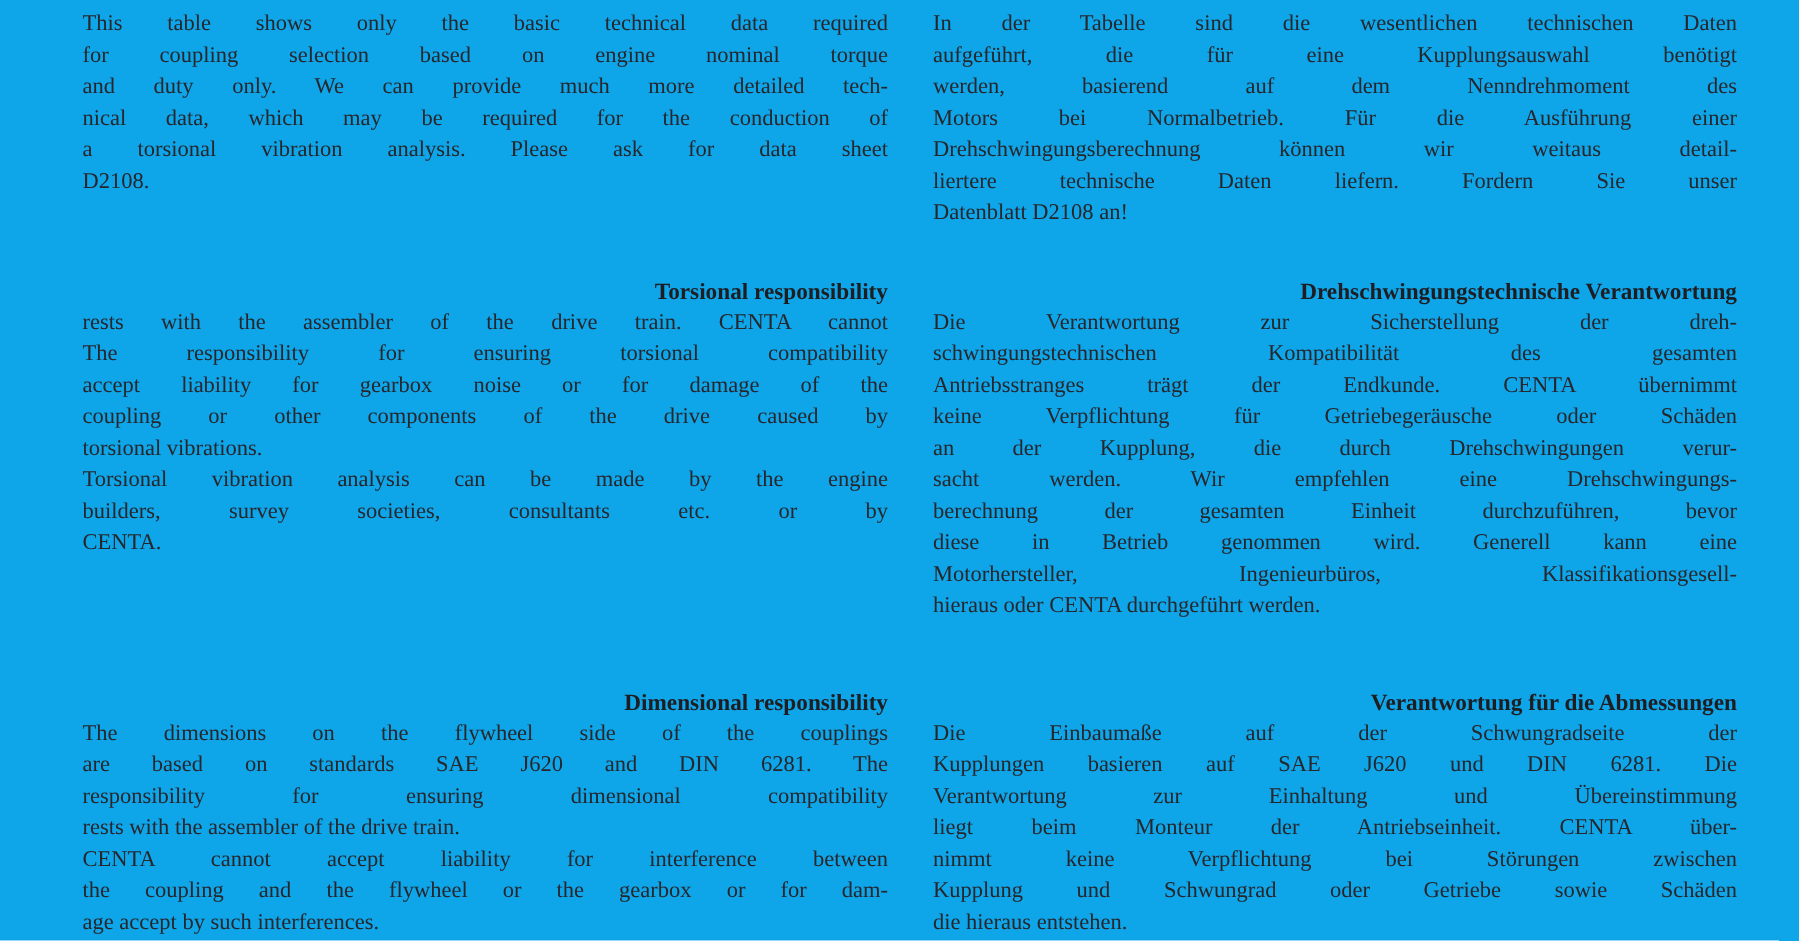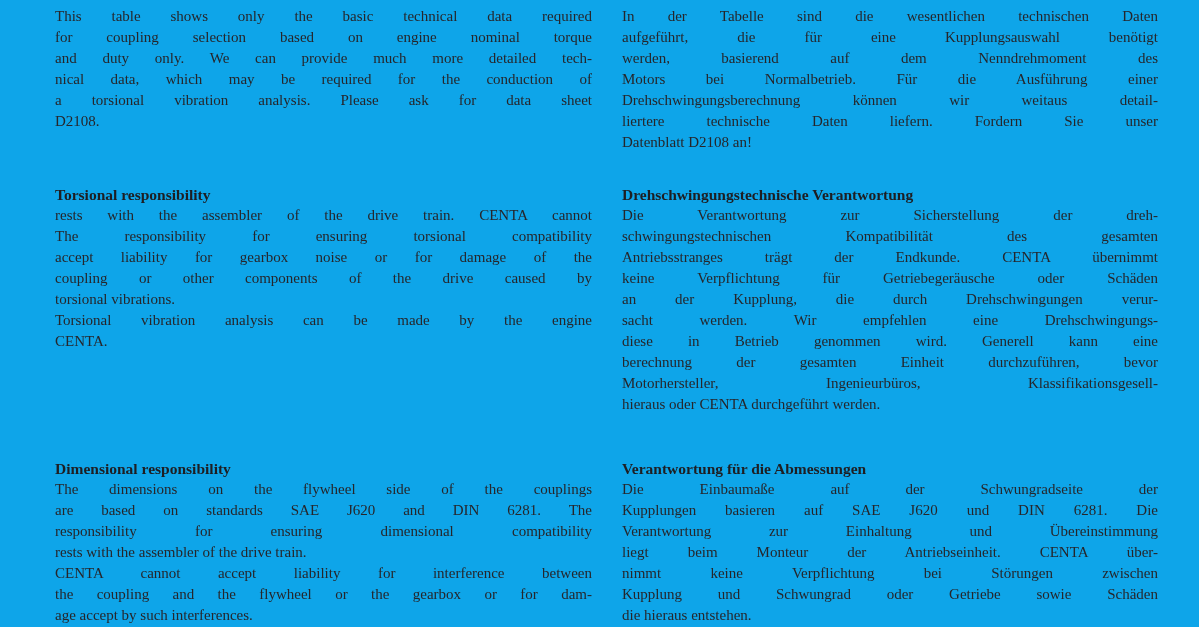--- a/index.html
+++ b/index.html
@@ -35,7 +35,7 @@
     line-height: 21px;
     font-weight: bold;
     color: #1e1e22;
-    text-align: left;
+    text-align: right;
   }
   .para { margin: 0; }
   .line {

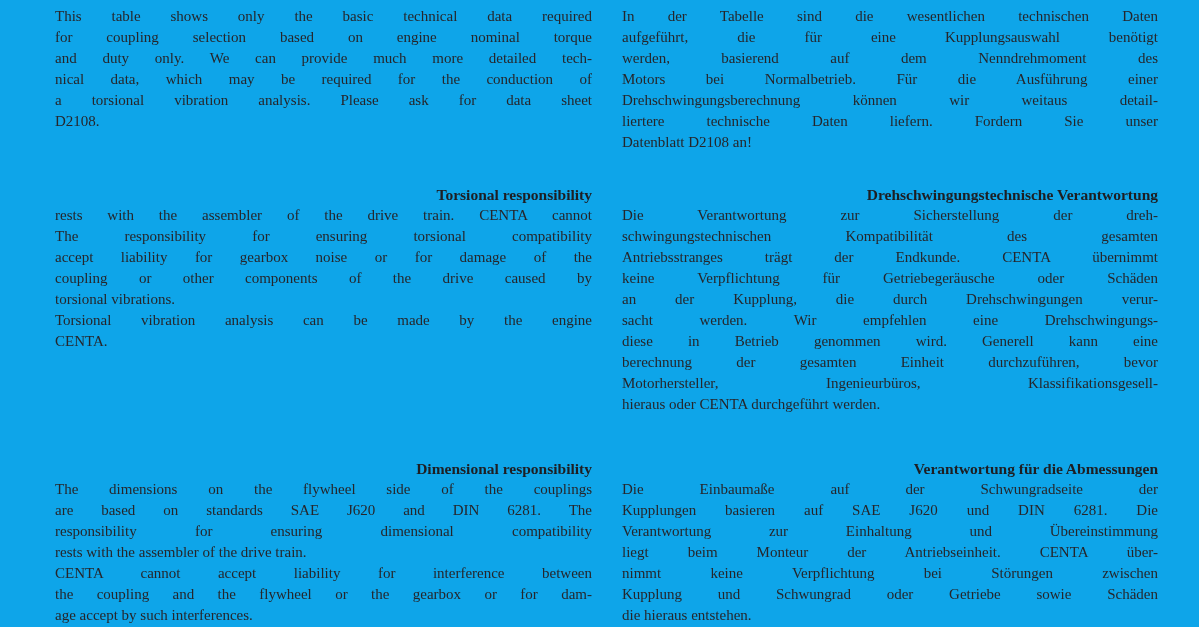--- a/index.html
+++ b/index.html
@@ -76,6 +76,7 @@
         </div>
       <div class="para">
           <div class="line">Torsional vibration analysis can be made by the engine</div>
+          <div class="line">builders, survey societies, consultants etc. or by</div>
           <div class="line last">CENTA.</div>
         </div>
     </section>

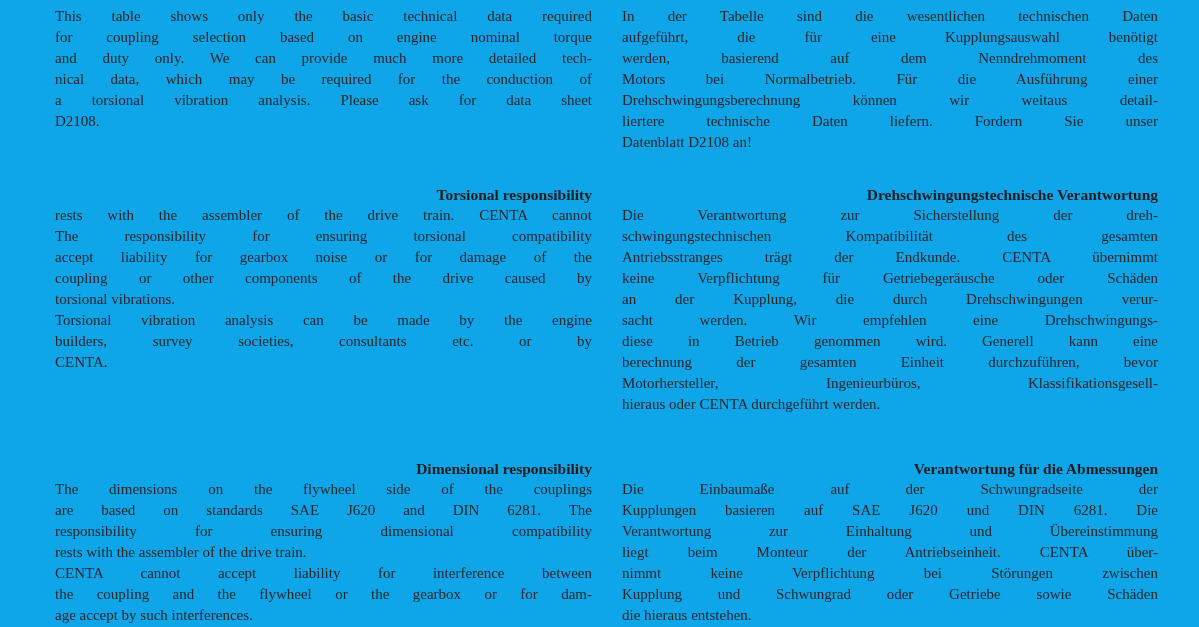--- a/index.html
+++ b/index.html
@@ -119,8 +119,8 @@
           <div class="line">keine Verpflichtung für Getriebegeräusche oder Schäden</div>
           <div class="line">an der Kupplung, die durch Drehschwingungen verur-</div>
           <div class="line">sacht werden. Wir empfehlen eine Drehschwingungs-</div>
+          <div class="line">berechnung der gesamten Einheit durchzuführen, bevor</div>
           <div class="line">diese in Betrieb genommen wird. Generell kann eine</div>
-          <div class="line">berechnung der gesamten Einheit durchzuführen, bevor</div>
           <div class="line">Motorhersteller, Ingenieurbüros, Klassifikationsgesell-</div>
           <div class="line last">hieraus oder CENTA durchgeführt werden.</div>
         </div>

